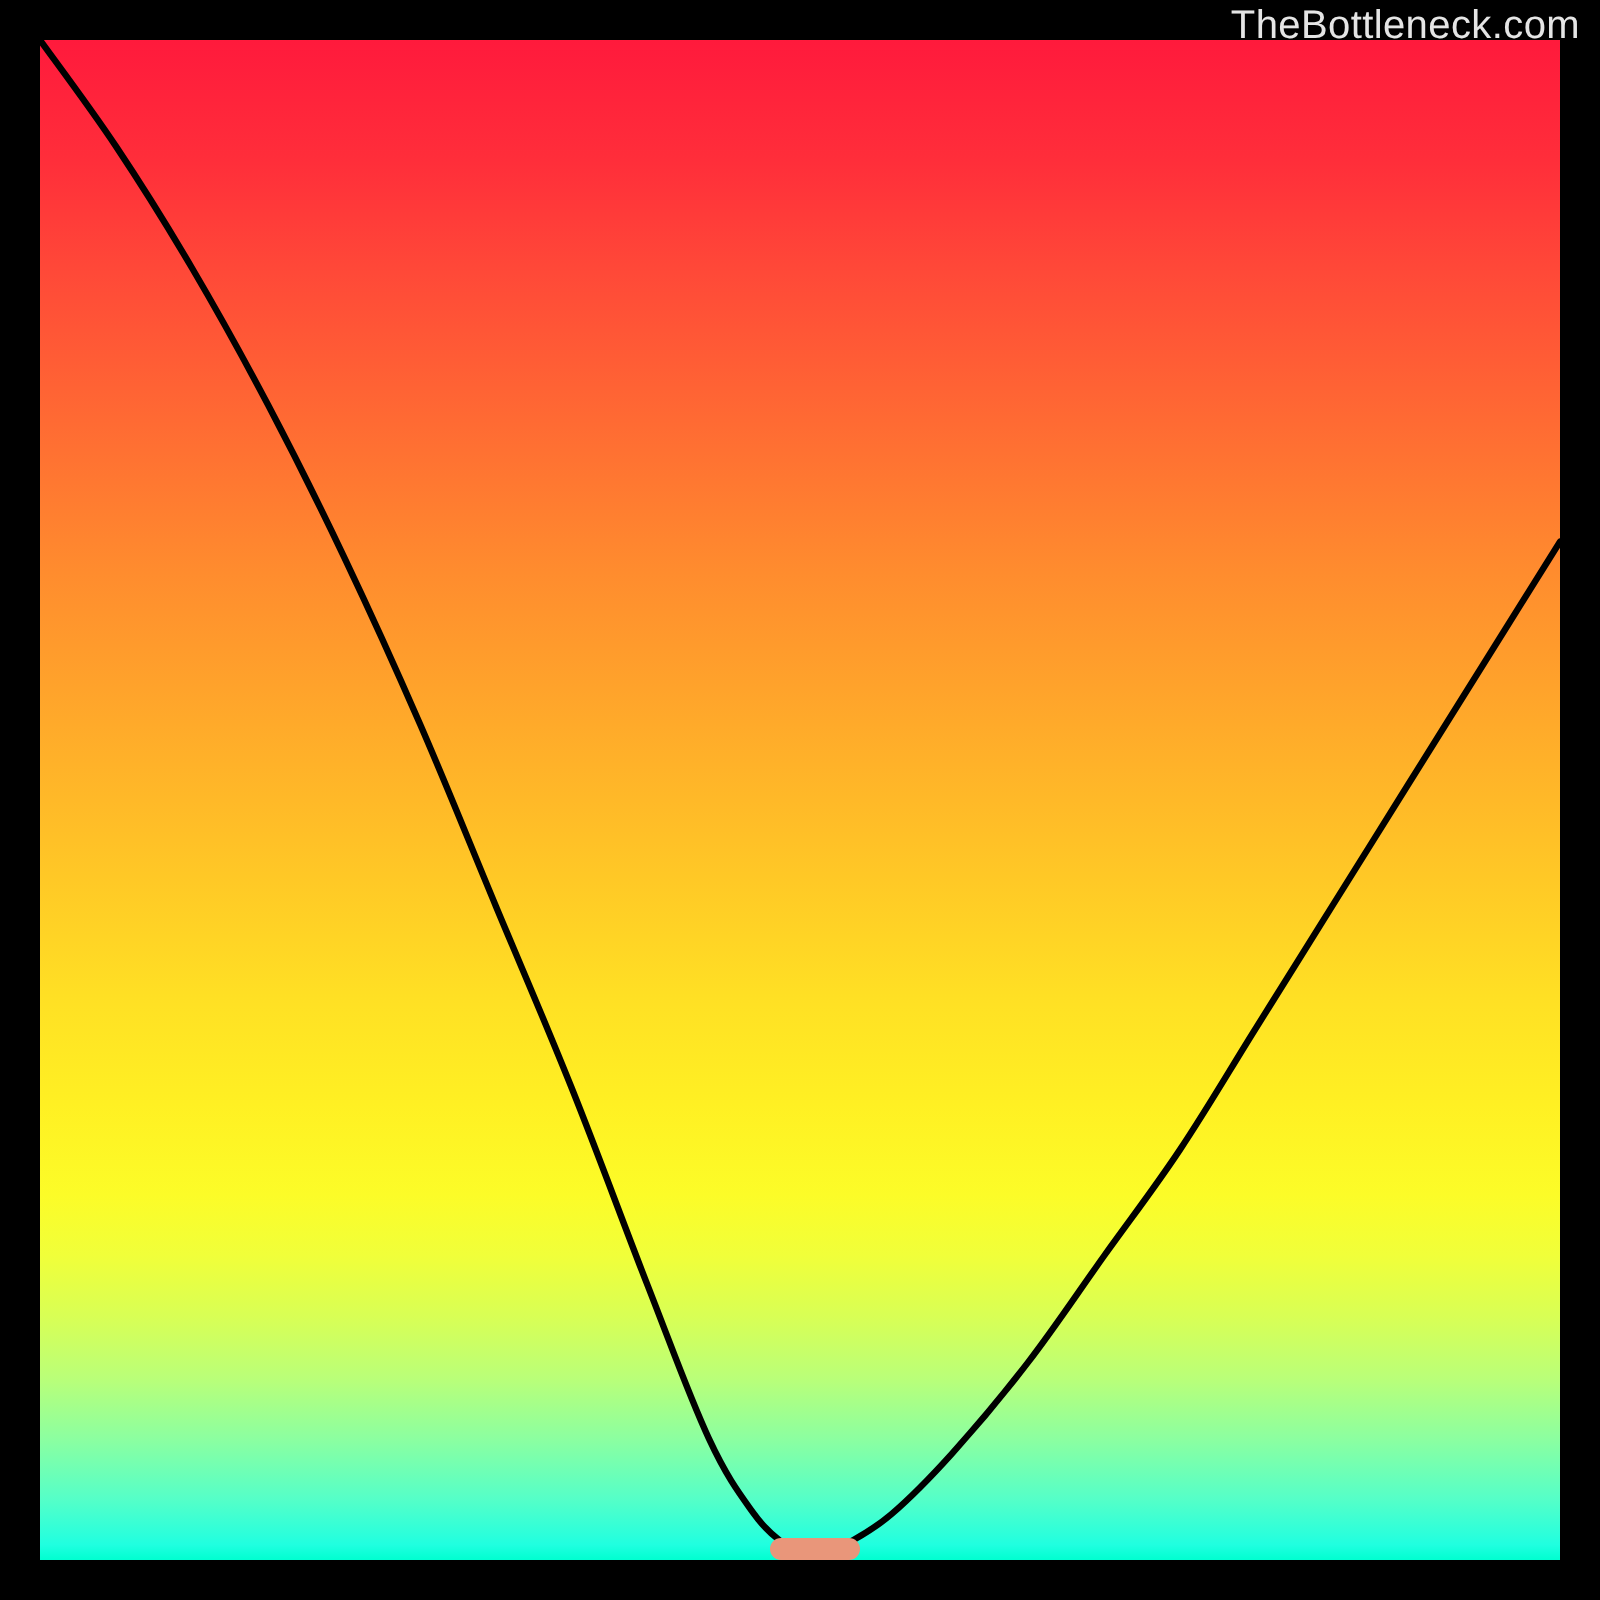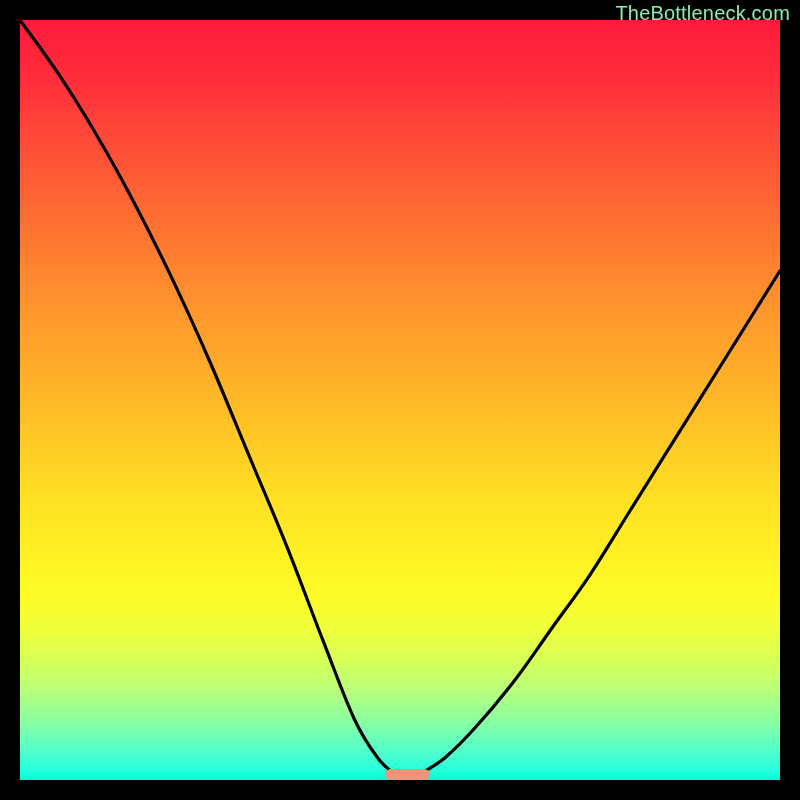--- a/index.html
+++ b/index.html
@@ -61,7 +61,7 @@
     position: absolute;
     top: 2px;
     right: 10px;
-    color: #86efac;
+    color: #e5e5e5;
     font-size: 20px;
     font-weight: 500;
     letter-spacing: 0.2px;

